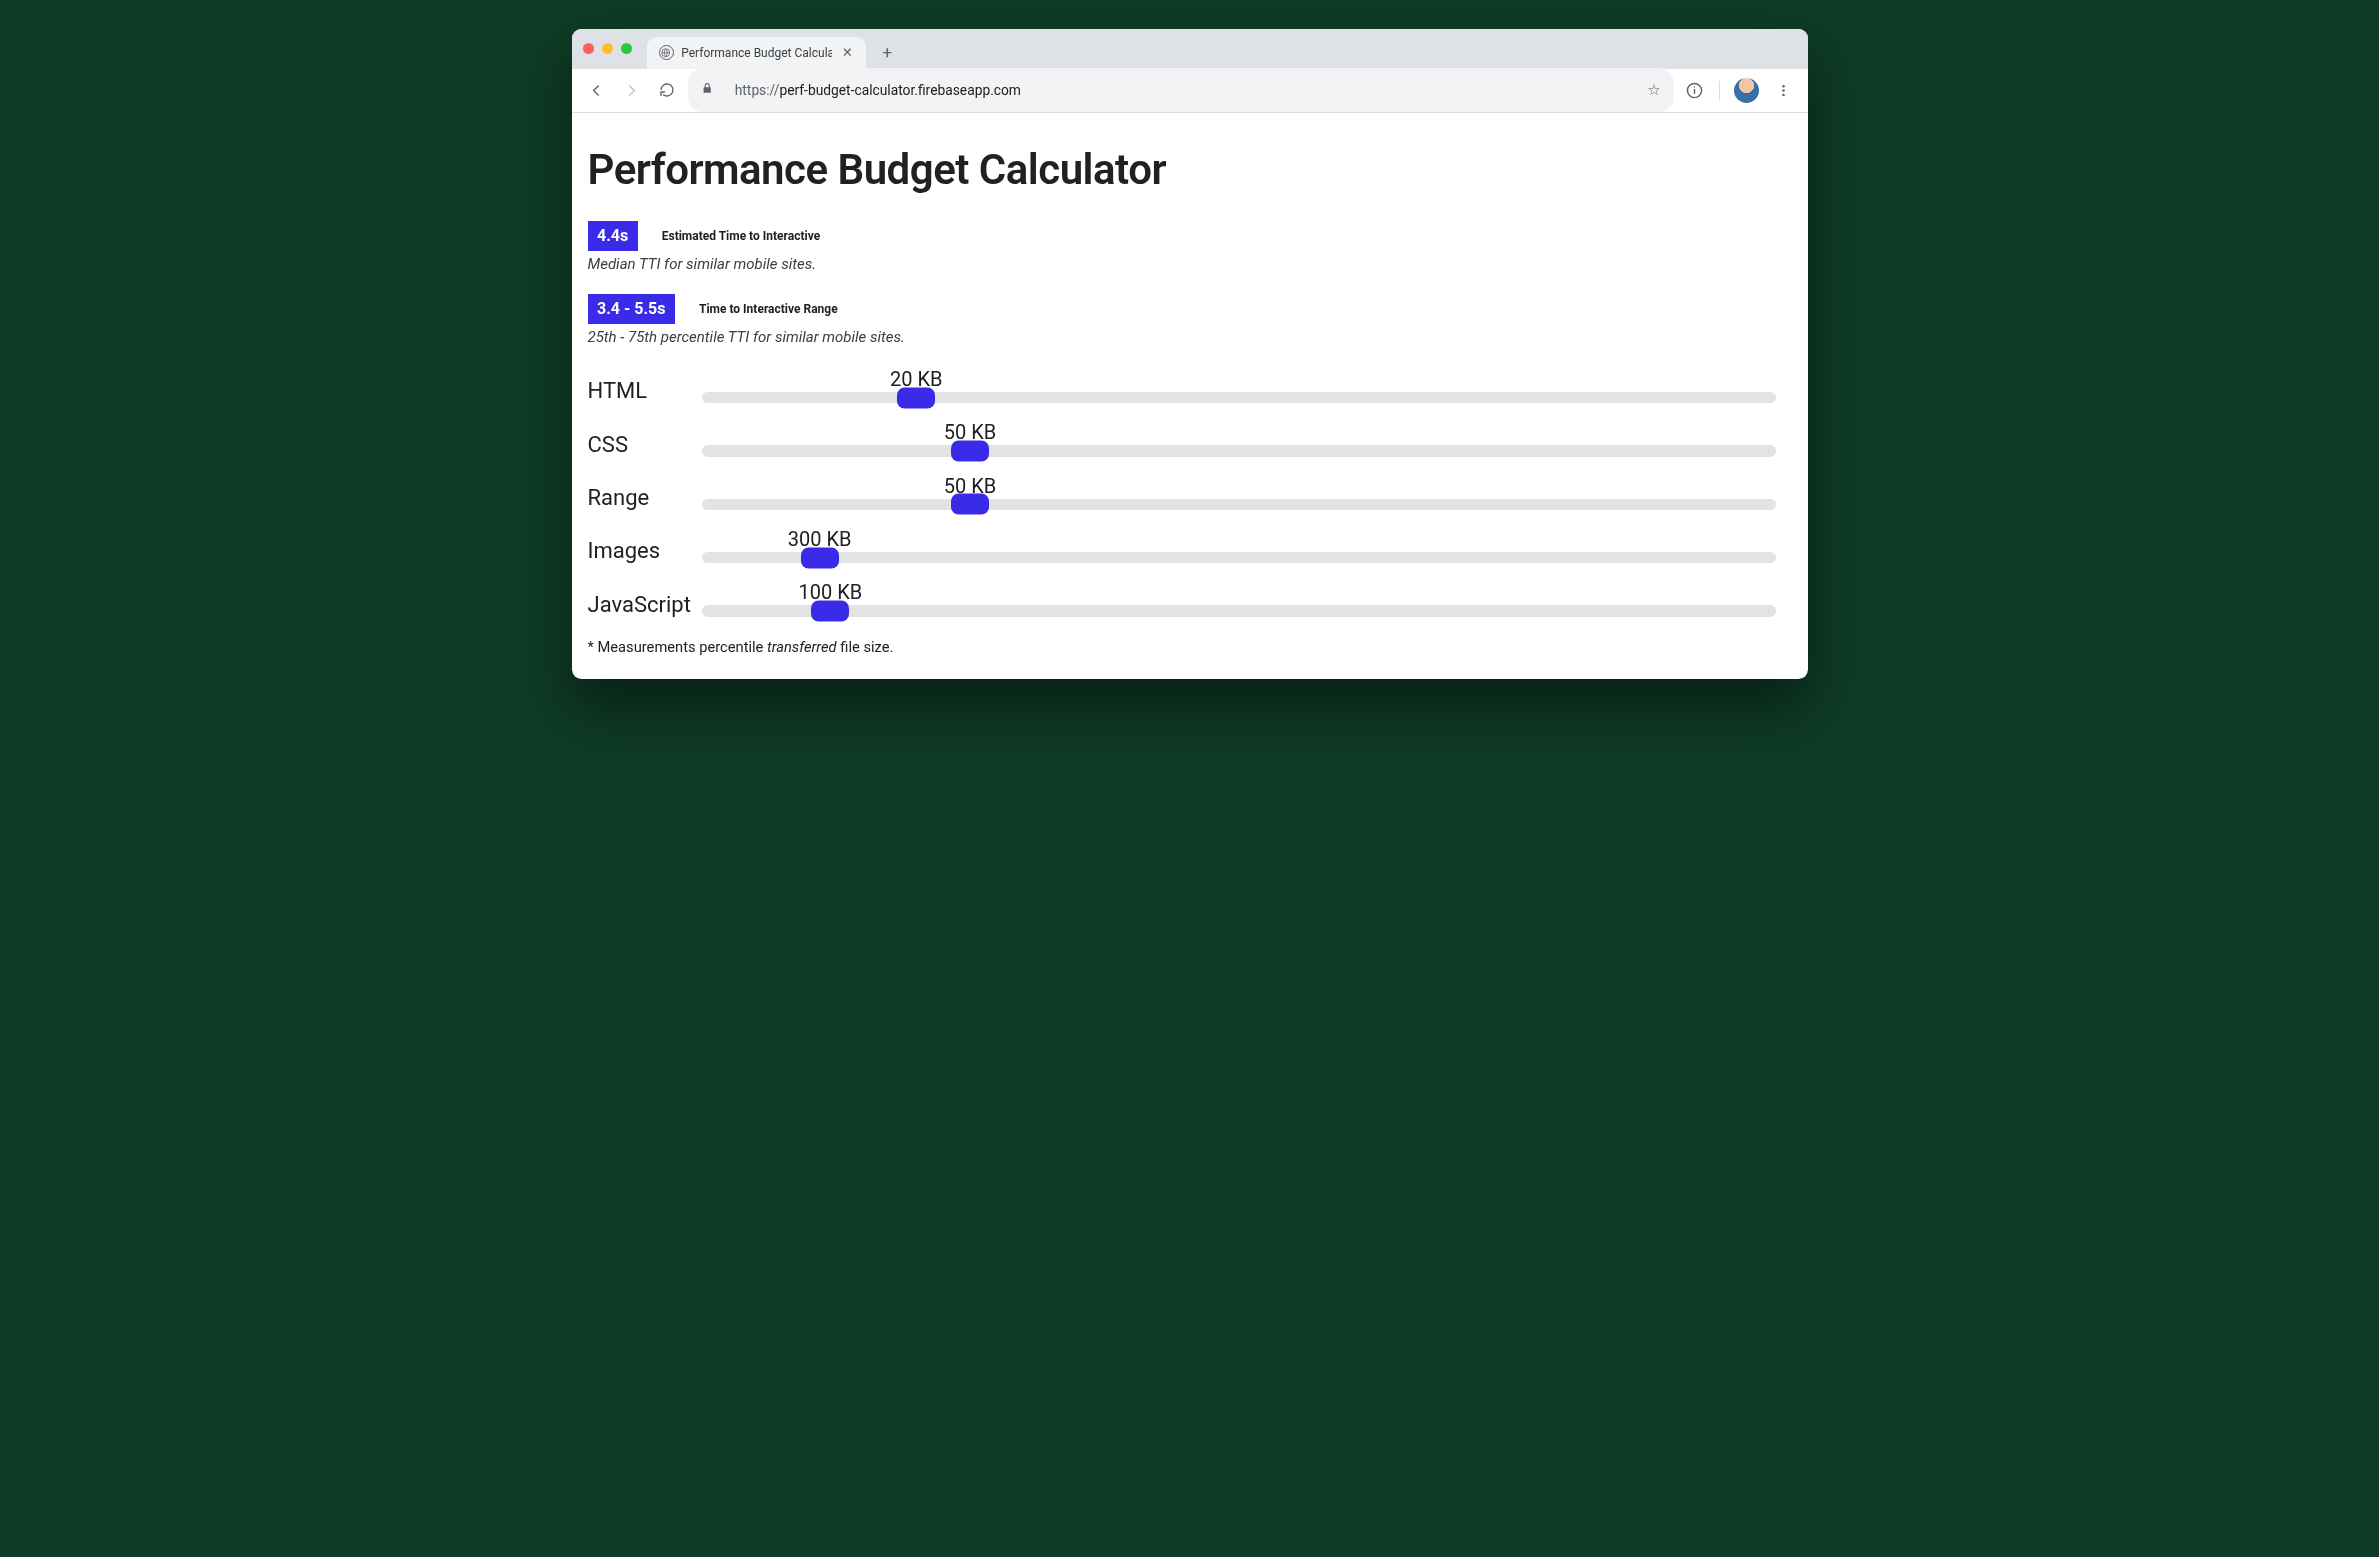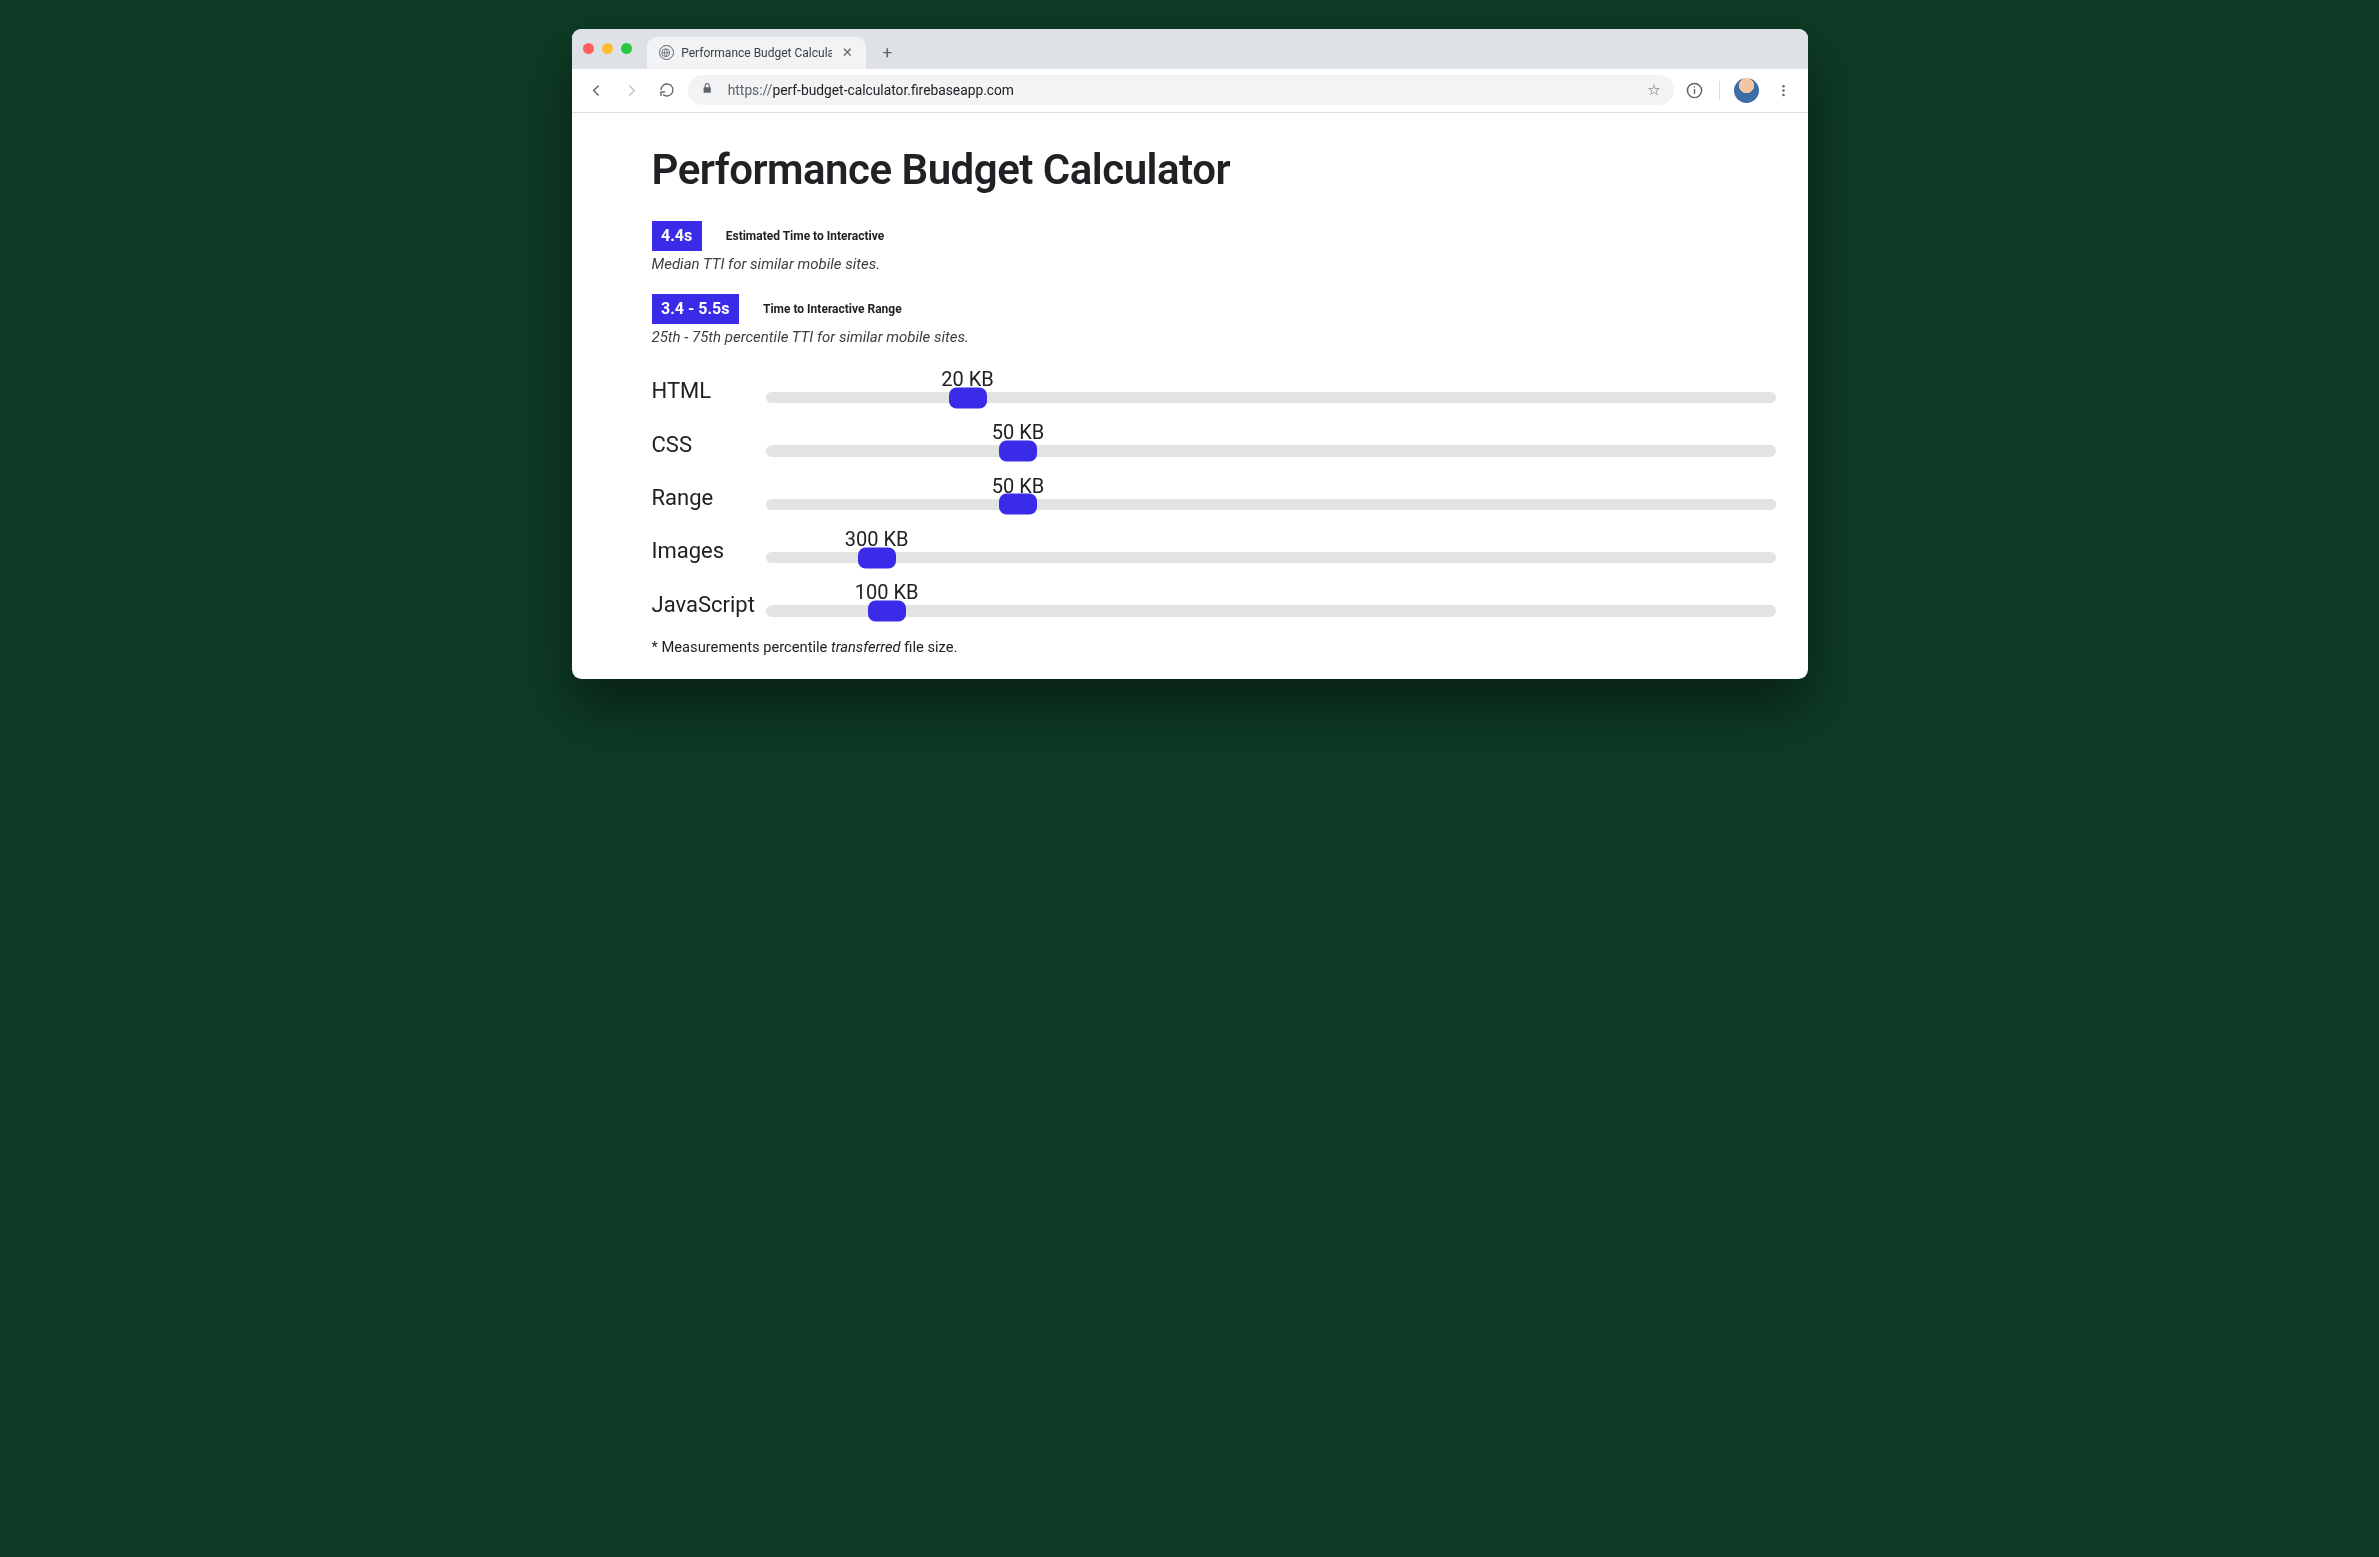--- a/index.html
+++ b/index.html
@@ -83,13 +83,13 @@
   .tbtn.disabled { color: #bdc1c6; cursor: default; }
   .omnibox {
     flex: 1;
-    height: 30px;
+    height: 44px;
     background: #f1f3f4;
     border-radius: 15px;
     display: flex;
     align-items: center;
     padding: 0 13.3px;
-    gap: 14px;
+    gap: 21px;
     color: #3c4043;
     font-size: 13.8px;
   }

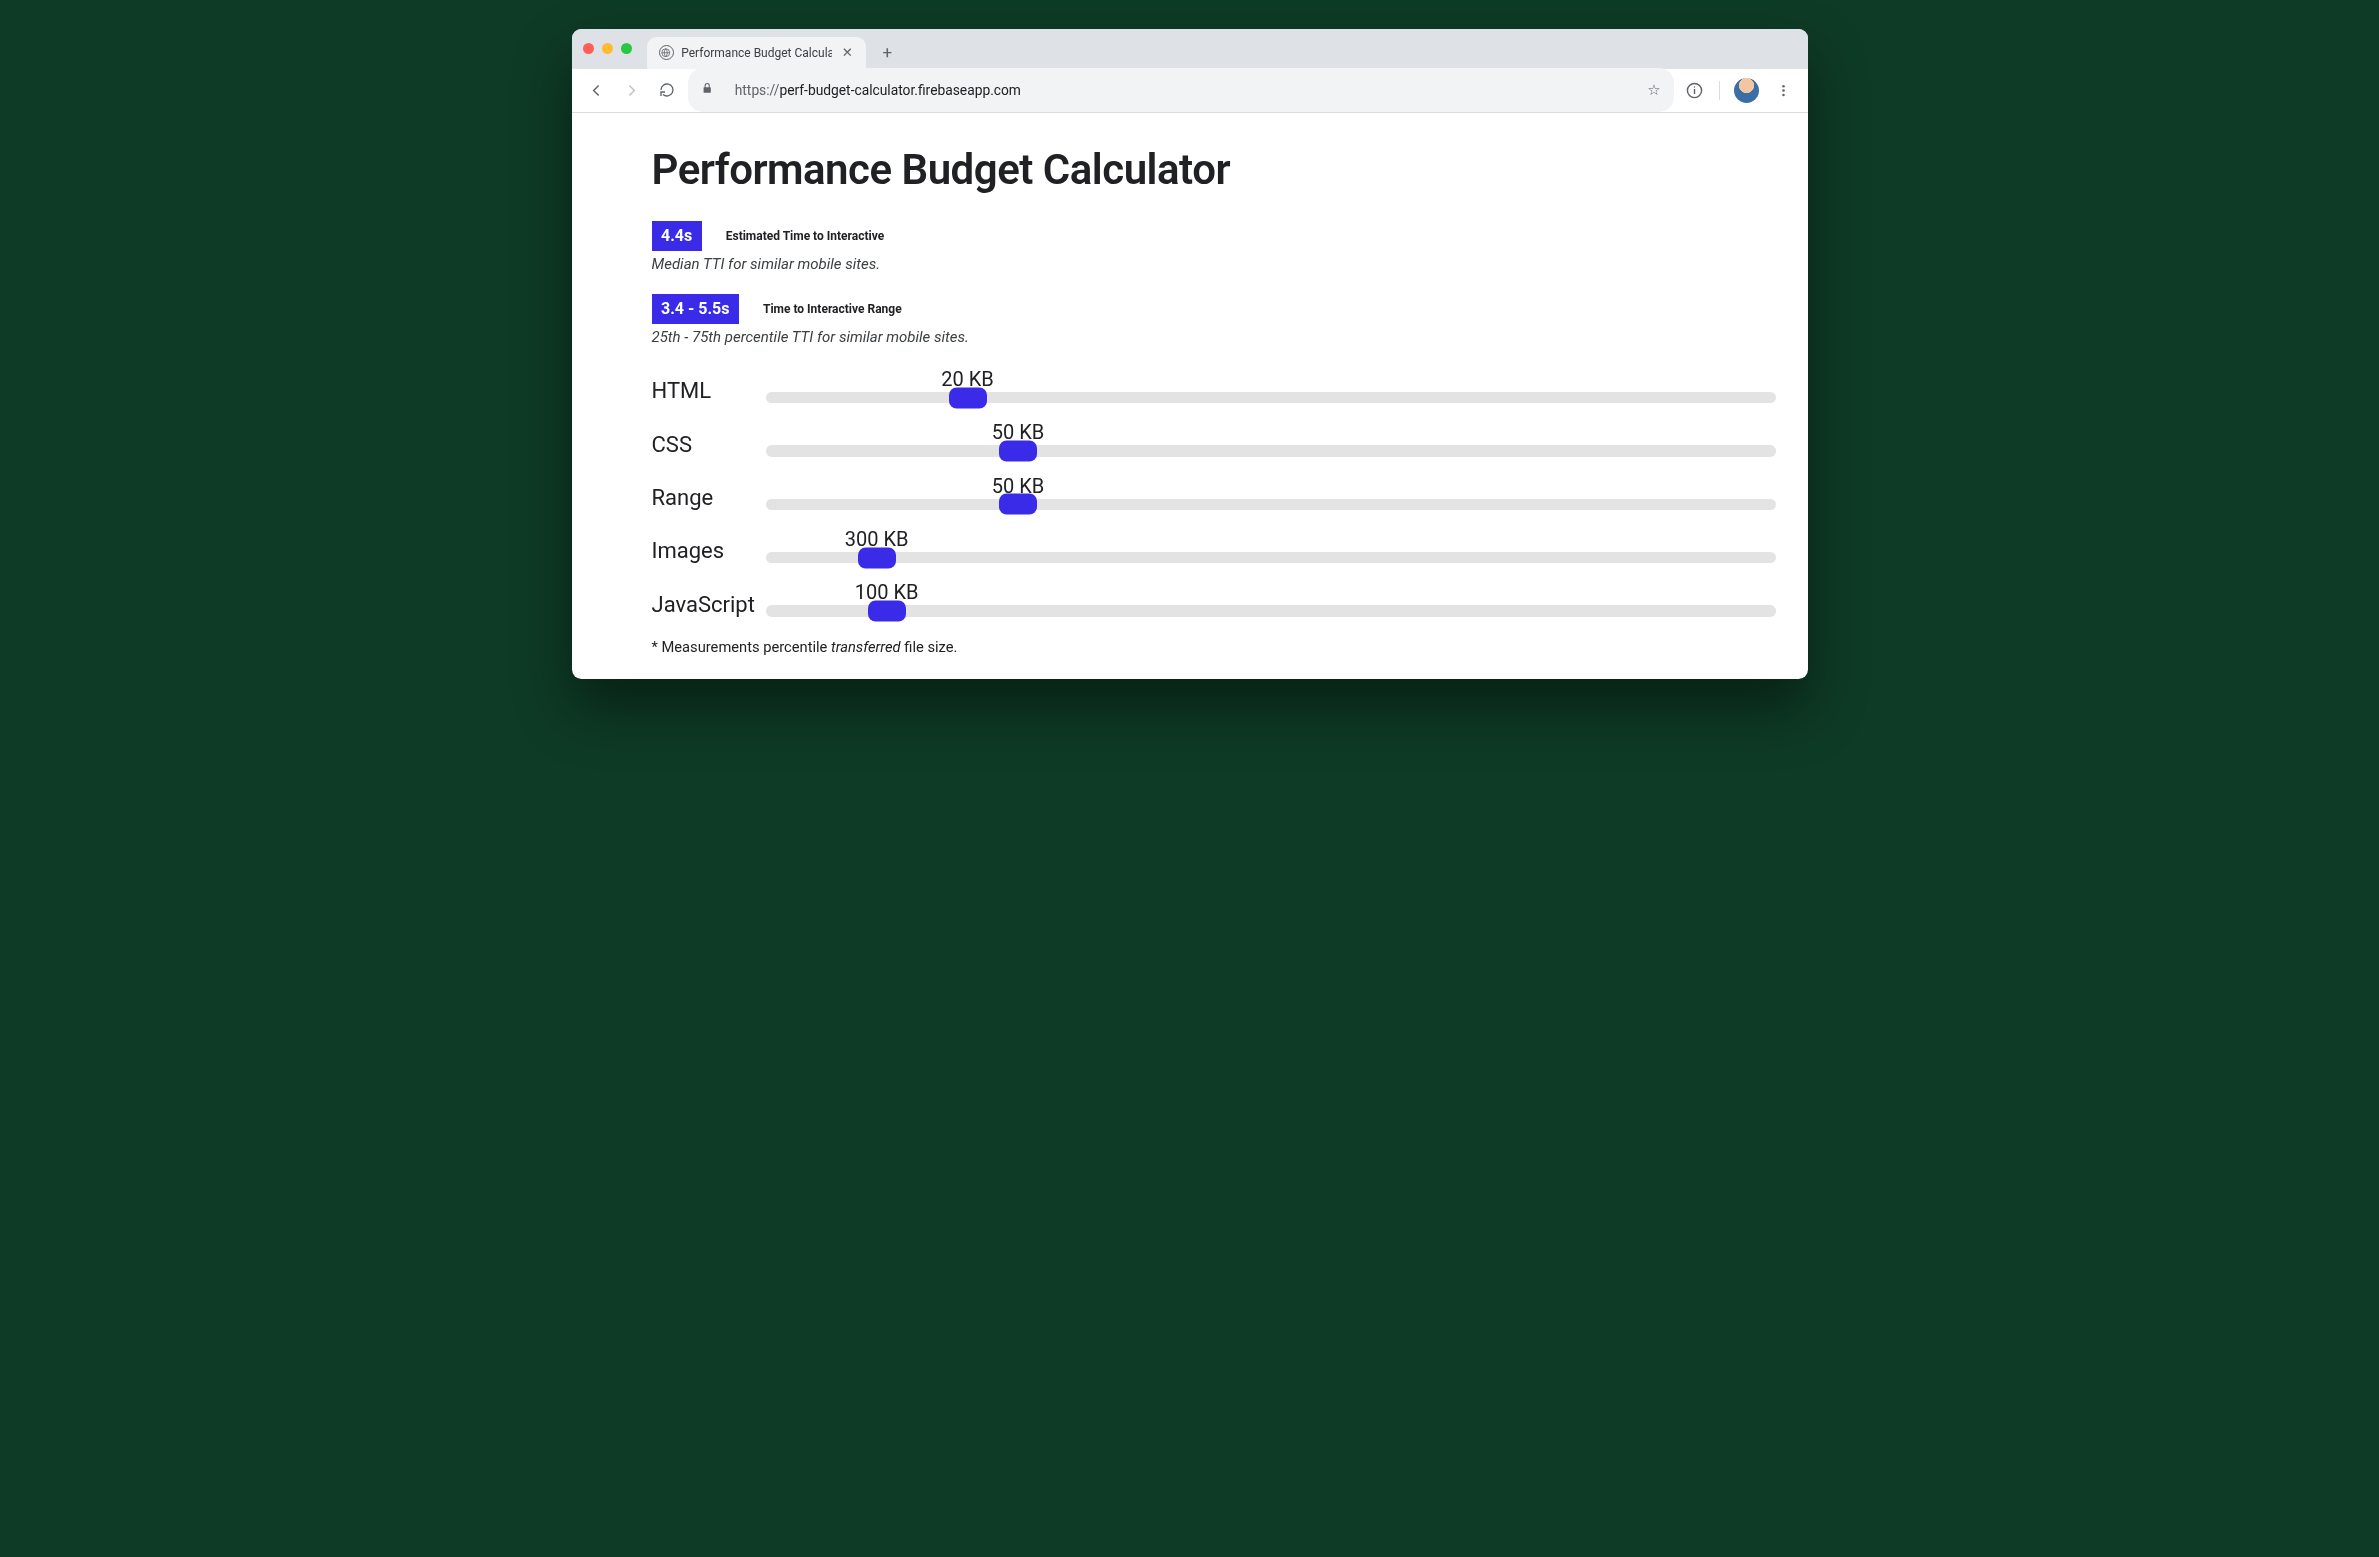--- a/index.html
+++ b/index.html
@@ -106,9 +106,8 @@
   .vsep { width: 1px; height: 19px; background: #dadce0; margin: 0 3.8px; }
   
   .content {
-    padding: 32px 32px 23px 32px;
-    color: #202124;
-    margin-left: 48px;
+    padding: 32px 32px 23px 16px;
+    color: #202124;
   }
   h1 {
     font-size: 42px;

